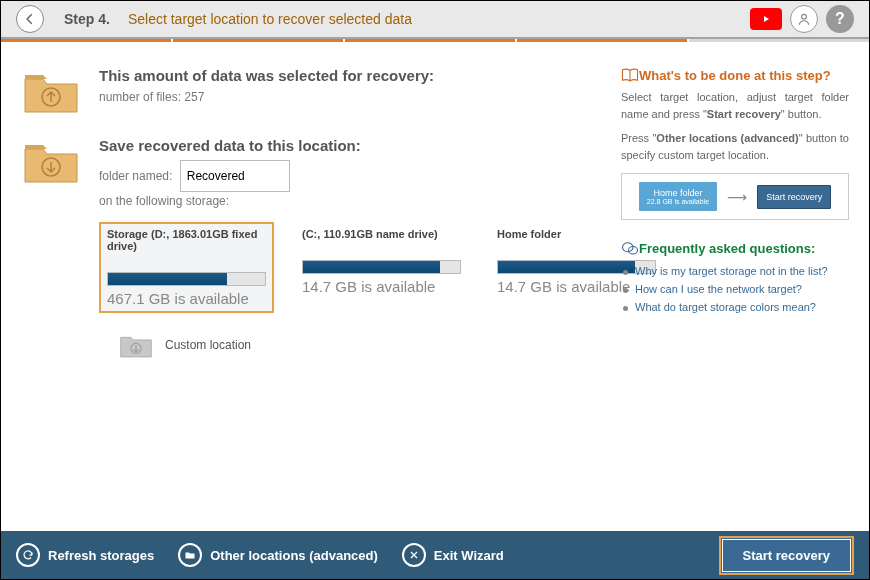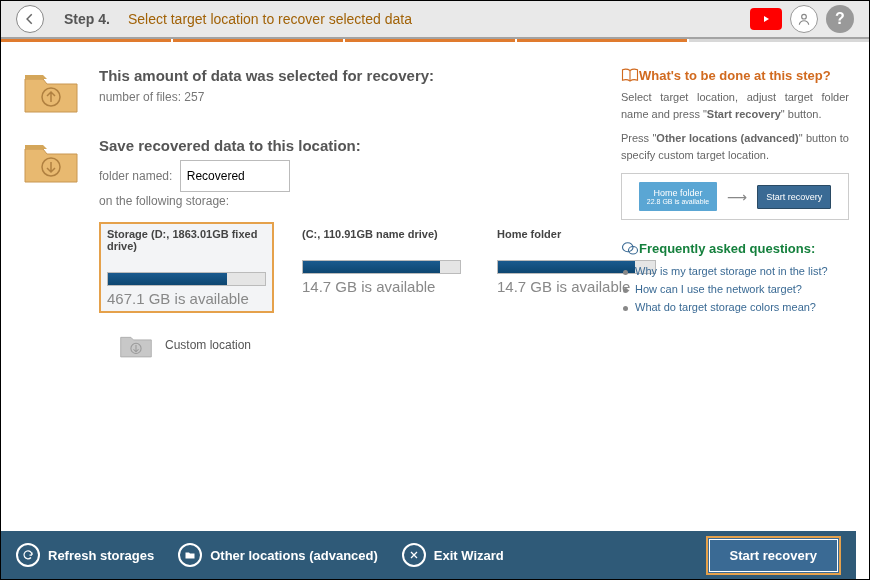--- a/index.html
+++ b/index.html
@@ -50,7 +50,7 @@
 .faq-list{list-style:none;margin-top:6px}
 .faq-list li{color:#3a6a94;font-size:11px;padding:3px 0 3px 14px;position:relative;cursor:pointer}
 .faq-list li::before{content:"";width:5px;height:5px;background:#888;border-radius:50%;position:absolute;left:2px;top:8px}
-.footer{position:absolute;bottom:0;left:0;right:13px;height:48px;background:#2f5a78;display:flex;align-items:center;padding:0 15px;color:#fff}
+.footer{position:absolute;bottom:0;left:0;right:0;height:48px;background:#2f5a78;display:flex;align-items:center;padding:0 15px;color:#fff}
 .fbtn{display:flex;align-items:center;gap:8px;color:#fff;font-size:13px;font-weight:bold;margin-right:24px;cursor:pointer}
 .ficon{width:24px;height:24px;border:2px solid #fff;border-radius:50%;display:flex;align-items:center;justify-content:center}
 .ficon svg{width:12px;height:12px}

